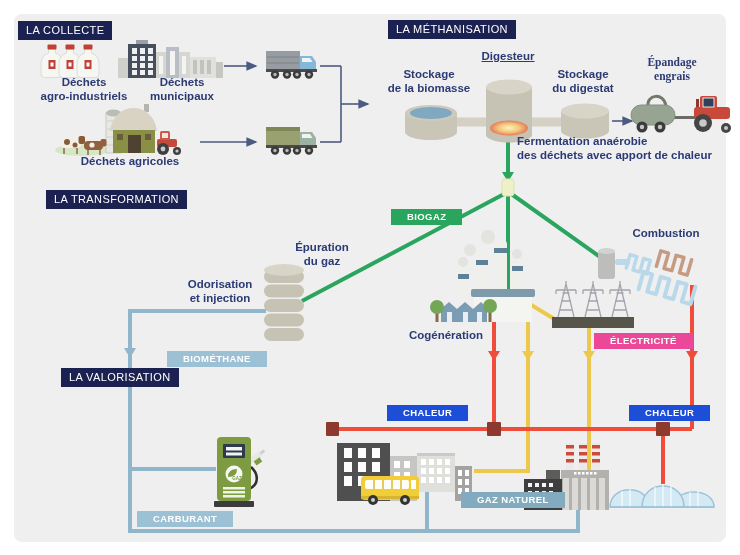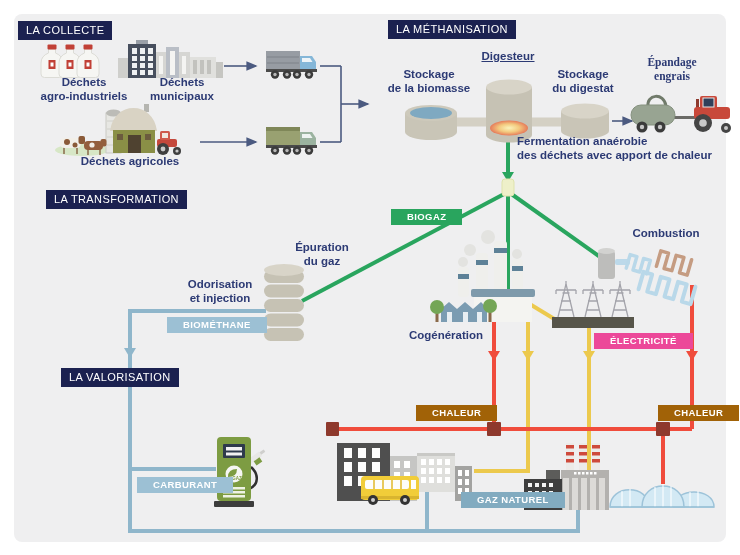--- a/index.html
+++ b/index.html
@@ -16,7 +16,7 @@
   .flow{position:absolute;color:#ffffff;font-weight:bold;font-size:9.5px;
         letter-spacing:.4px;padding:2px 16px 3px;white-space:nowrap;}
   .bg-biogaz{background:#29a55e;}
-  .bg-biomethane{background:#9cc0d4;}
+  .bg-biomethane{background:#9cc0d4;margin-top:34px;}
   .bg-electricite{background:#ec4899;}
   .bg-chaleur{background:#a16207;margin-left:29px;}
   .bg-gaznaturel{background:#82abc0;}

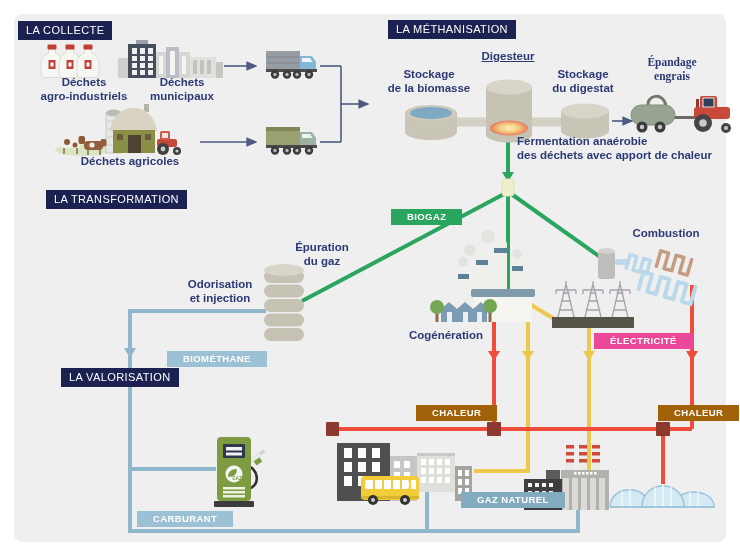--- a/index.html
+++ b/index.html
@@ -18,7 +18,7 @@
   .bg-biogaz{background:#29a55e;}
   .bg-biomethane{background:#9cc0d4;margin-top:34px;}
   .bg-electricite{background:#ec4899;}
-  .bg-chaleur{background:#a16207;margin-left:29px;}
+  .bg-chaleur{background:#1d4ed8;}
   .bg-gaznaturel{background:#82abc0;}
 </style>
 </head>

